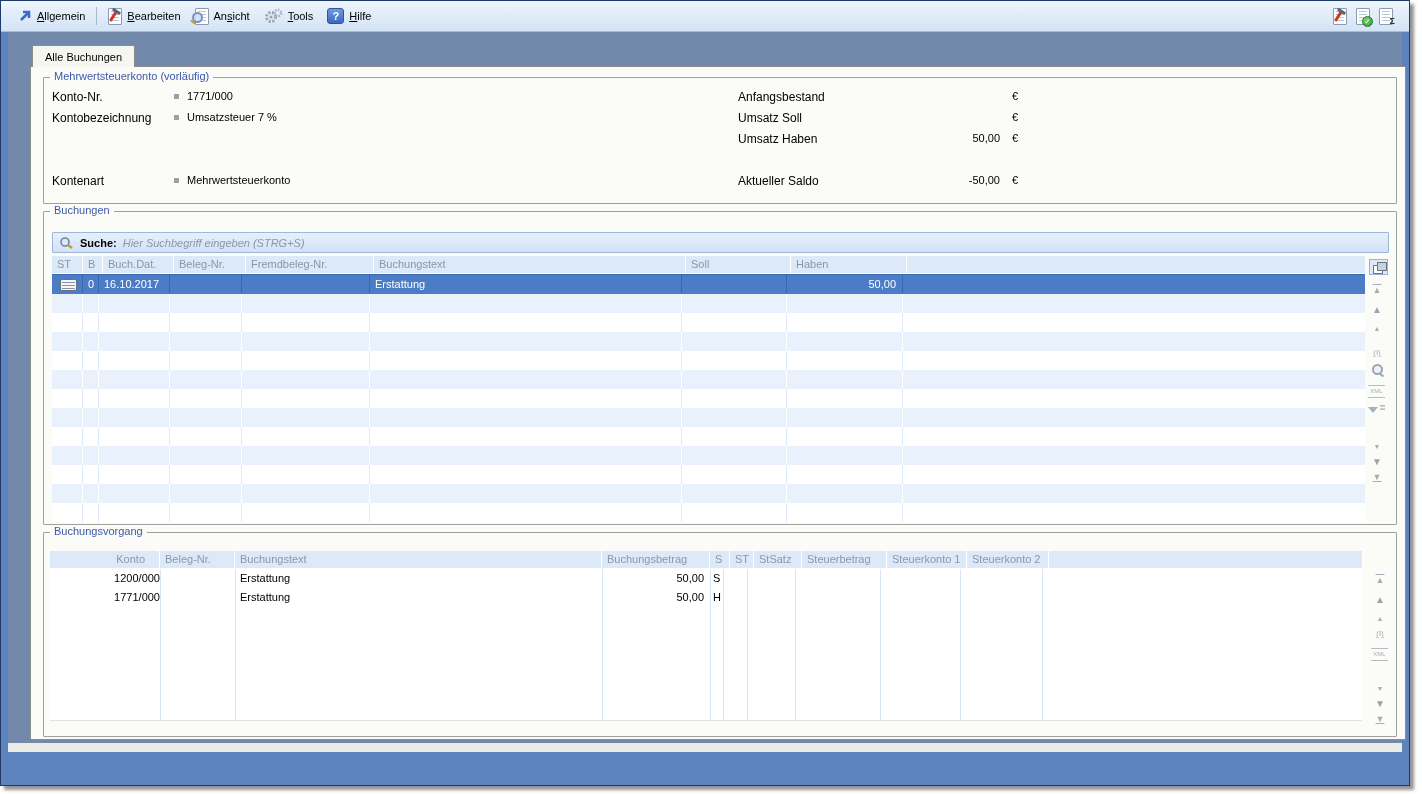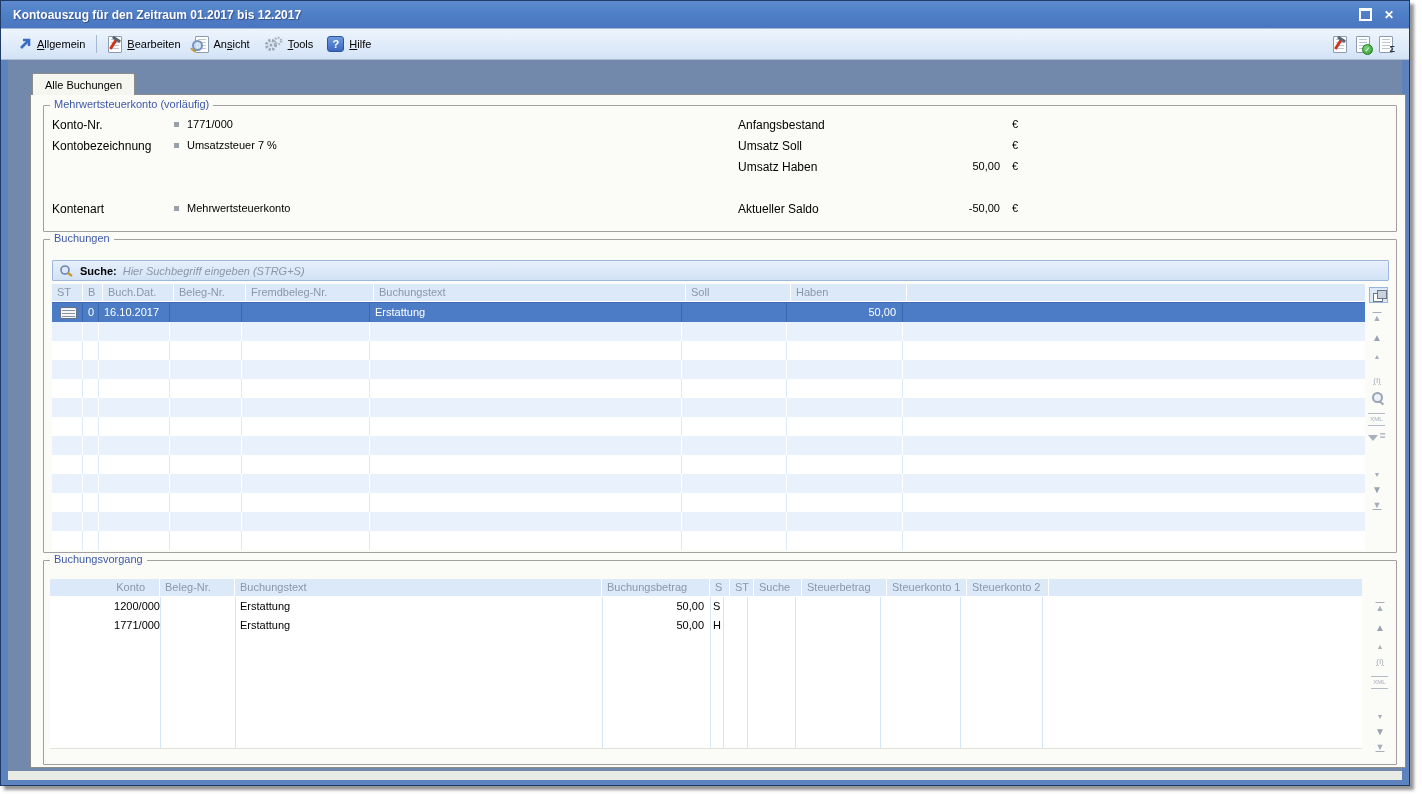--- a/index.html
+++ b/index.html
@@ -147,13 +147,6 @@
 <div id="stage">
   <div id="window">
 
-    <div id="titlebar">
-      <div id="title-text">Kontoauszug für den Zeitraum 01.2017 bis 12.2017</div>
-      <div class="winbtn" id="btn-restore">
-          <div class="box"></div>
-        </div>
-      <div class="winbtn" id="btn-close"></div>
-    </div>
 
     <div id="menubar">
       <div class="menu-item">

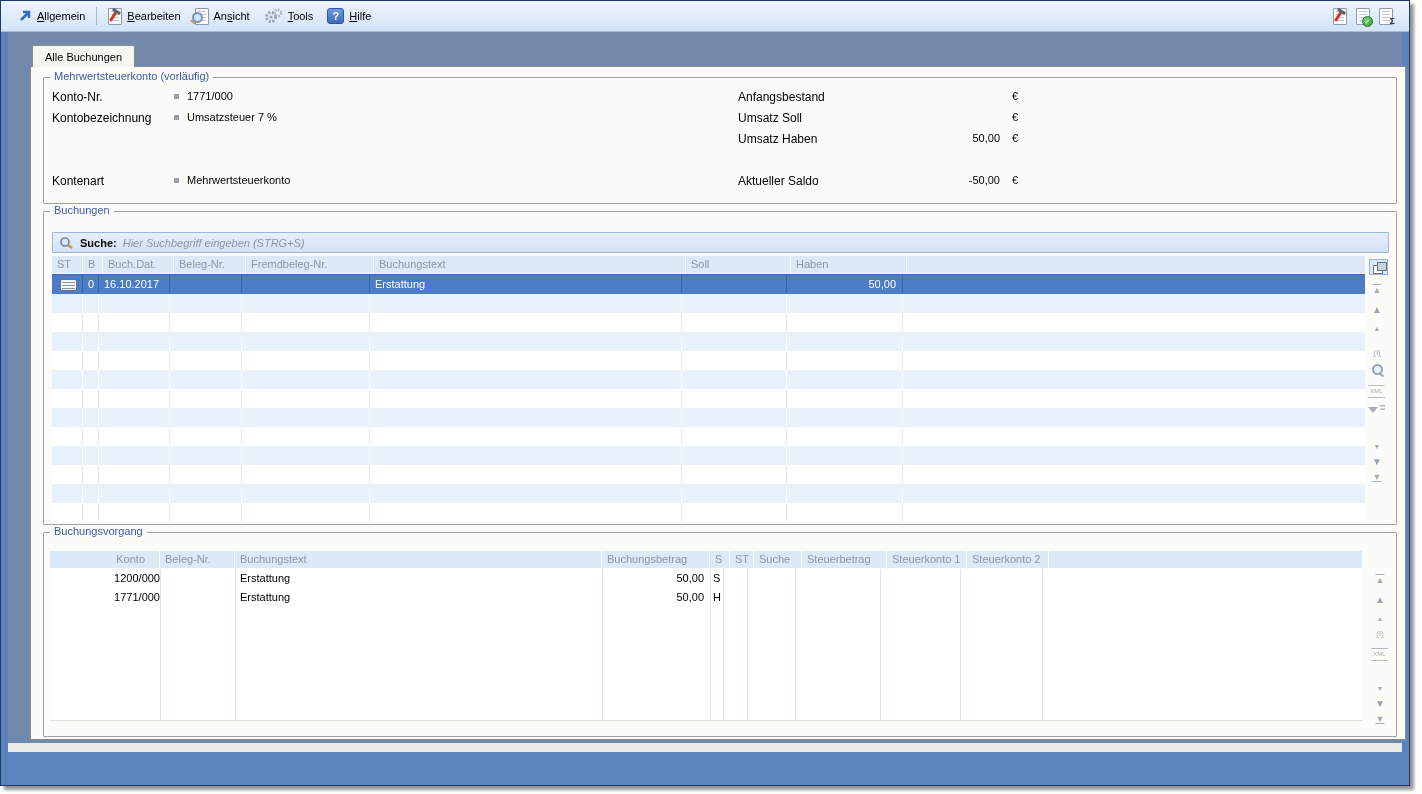--- a/index.html
+++ b/index.html
@@ -432,7 +432,7 @@
                 <div class="hcell cbv3">Buchungsbetrag</div>
                 <div class="hcell cbv4">S</div>
                 <div class="hcell cbv5">ST</div>
-                <div class="hcell cbv6">Suche</div>
+                <div class="hcell cbv6">StSatz</div>
                 <div class="hcell cbv7">Steuerbetrag</div>
                 <div class="hcell cbv8">Steuerkonto 1</div>
                 <div class="hcell cbv9">Steuerkonto 2</div>

